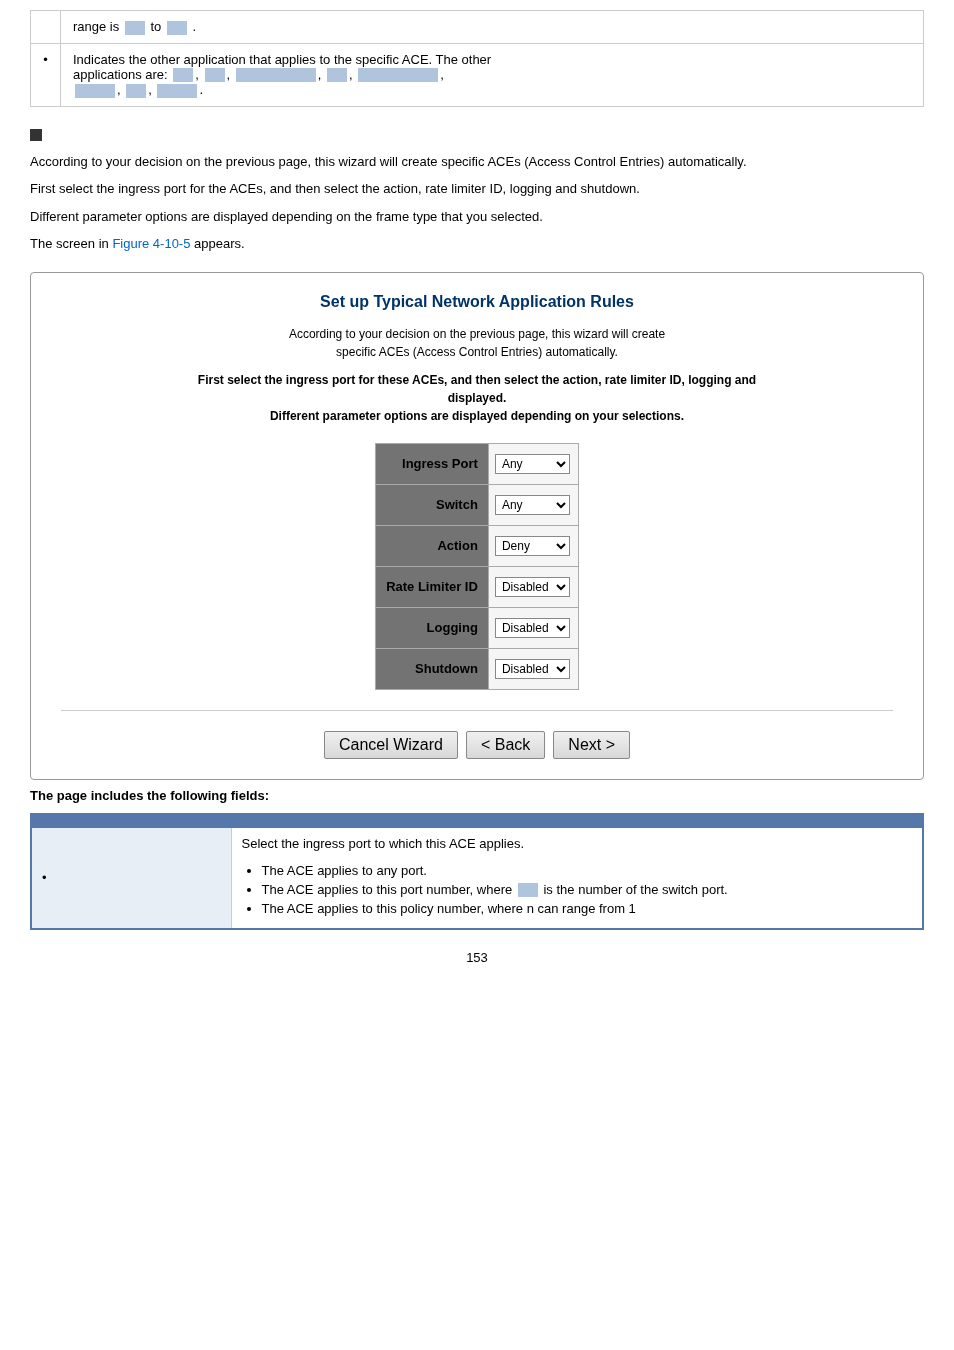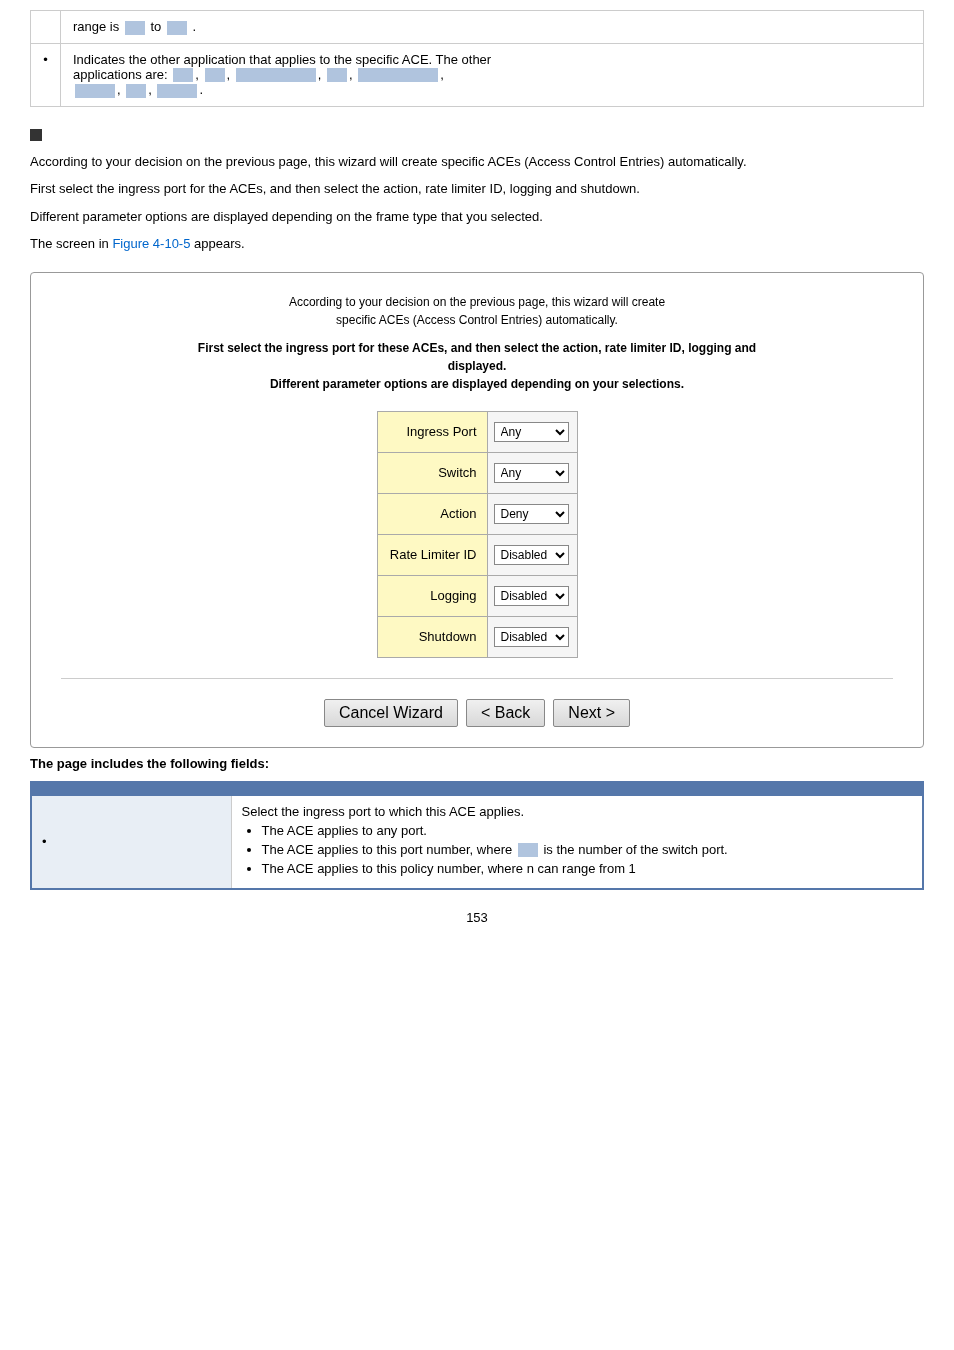--- a/index.html
+++ b/index.html
@@ -282,6 +282,7 @@
   </p>
 
   <div class="wizard-box">
+    <div class="wizard-title">Set up Typical Network Application Rules</div>
     <div class="wizard-desc">
       <span>According to your decision on the previous page, this wizard will create</span><br>
       <span>specific ACEs (Access Control Entries) automatically.</span>

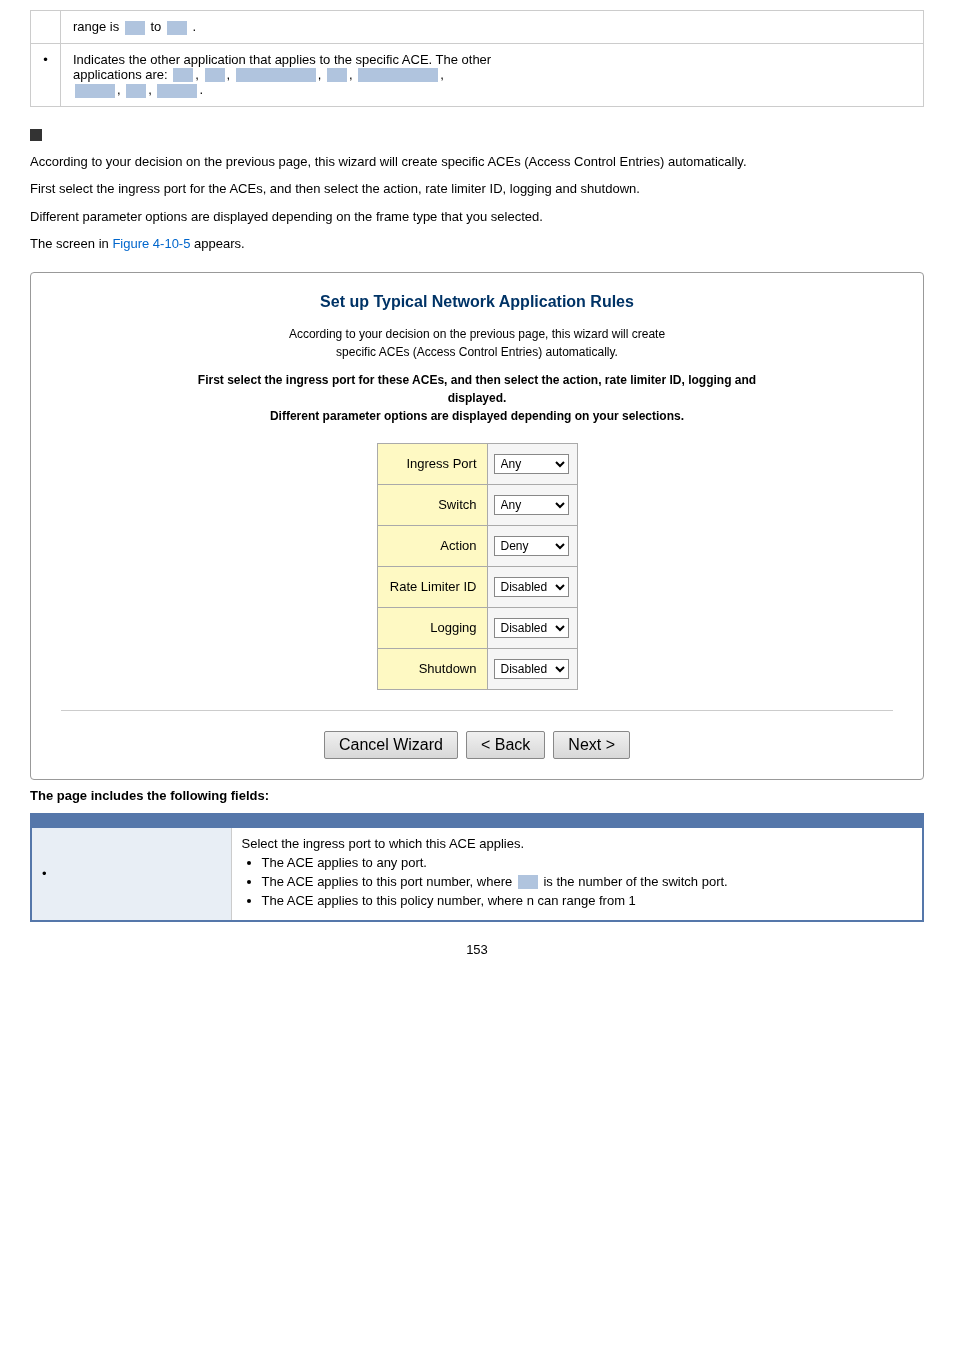--- a/index.html
+++ b/index.html
@@ -131,8 +131,8 @@
     }
     .fields-table .label-cell {
       text-align: right;
-      font-weight: normal;
-      background: #fef9c3;
+      font-weight: bold;
+      background: #737373;
       border: 1px solid #aaa;
       padding: 4px 10px;
       min-width: 110px;

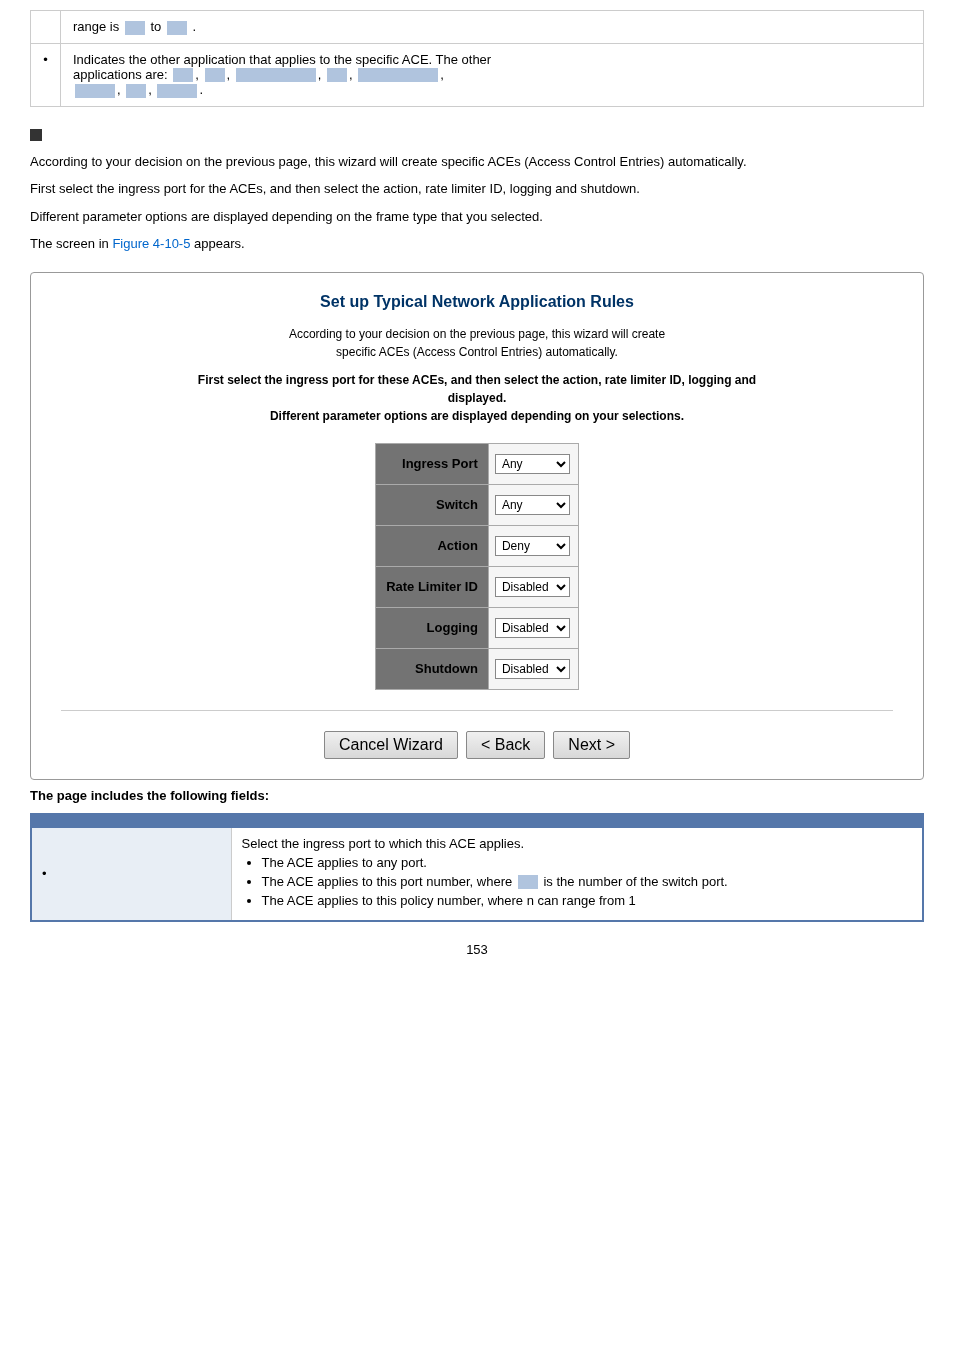--- a/index.html
+++ b/index.html
@@ -218,7 +218,7 @@
 
     .nested-bullet {
       margin-left: 20px;
-      margin-top: 4px;
+      margin-top: 12px;
     }
     .nested-bullet li {
       margin: 4px 0;

